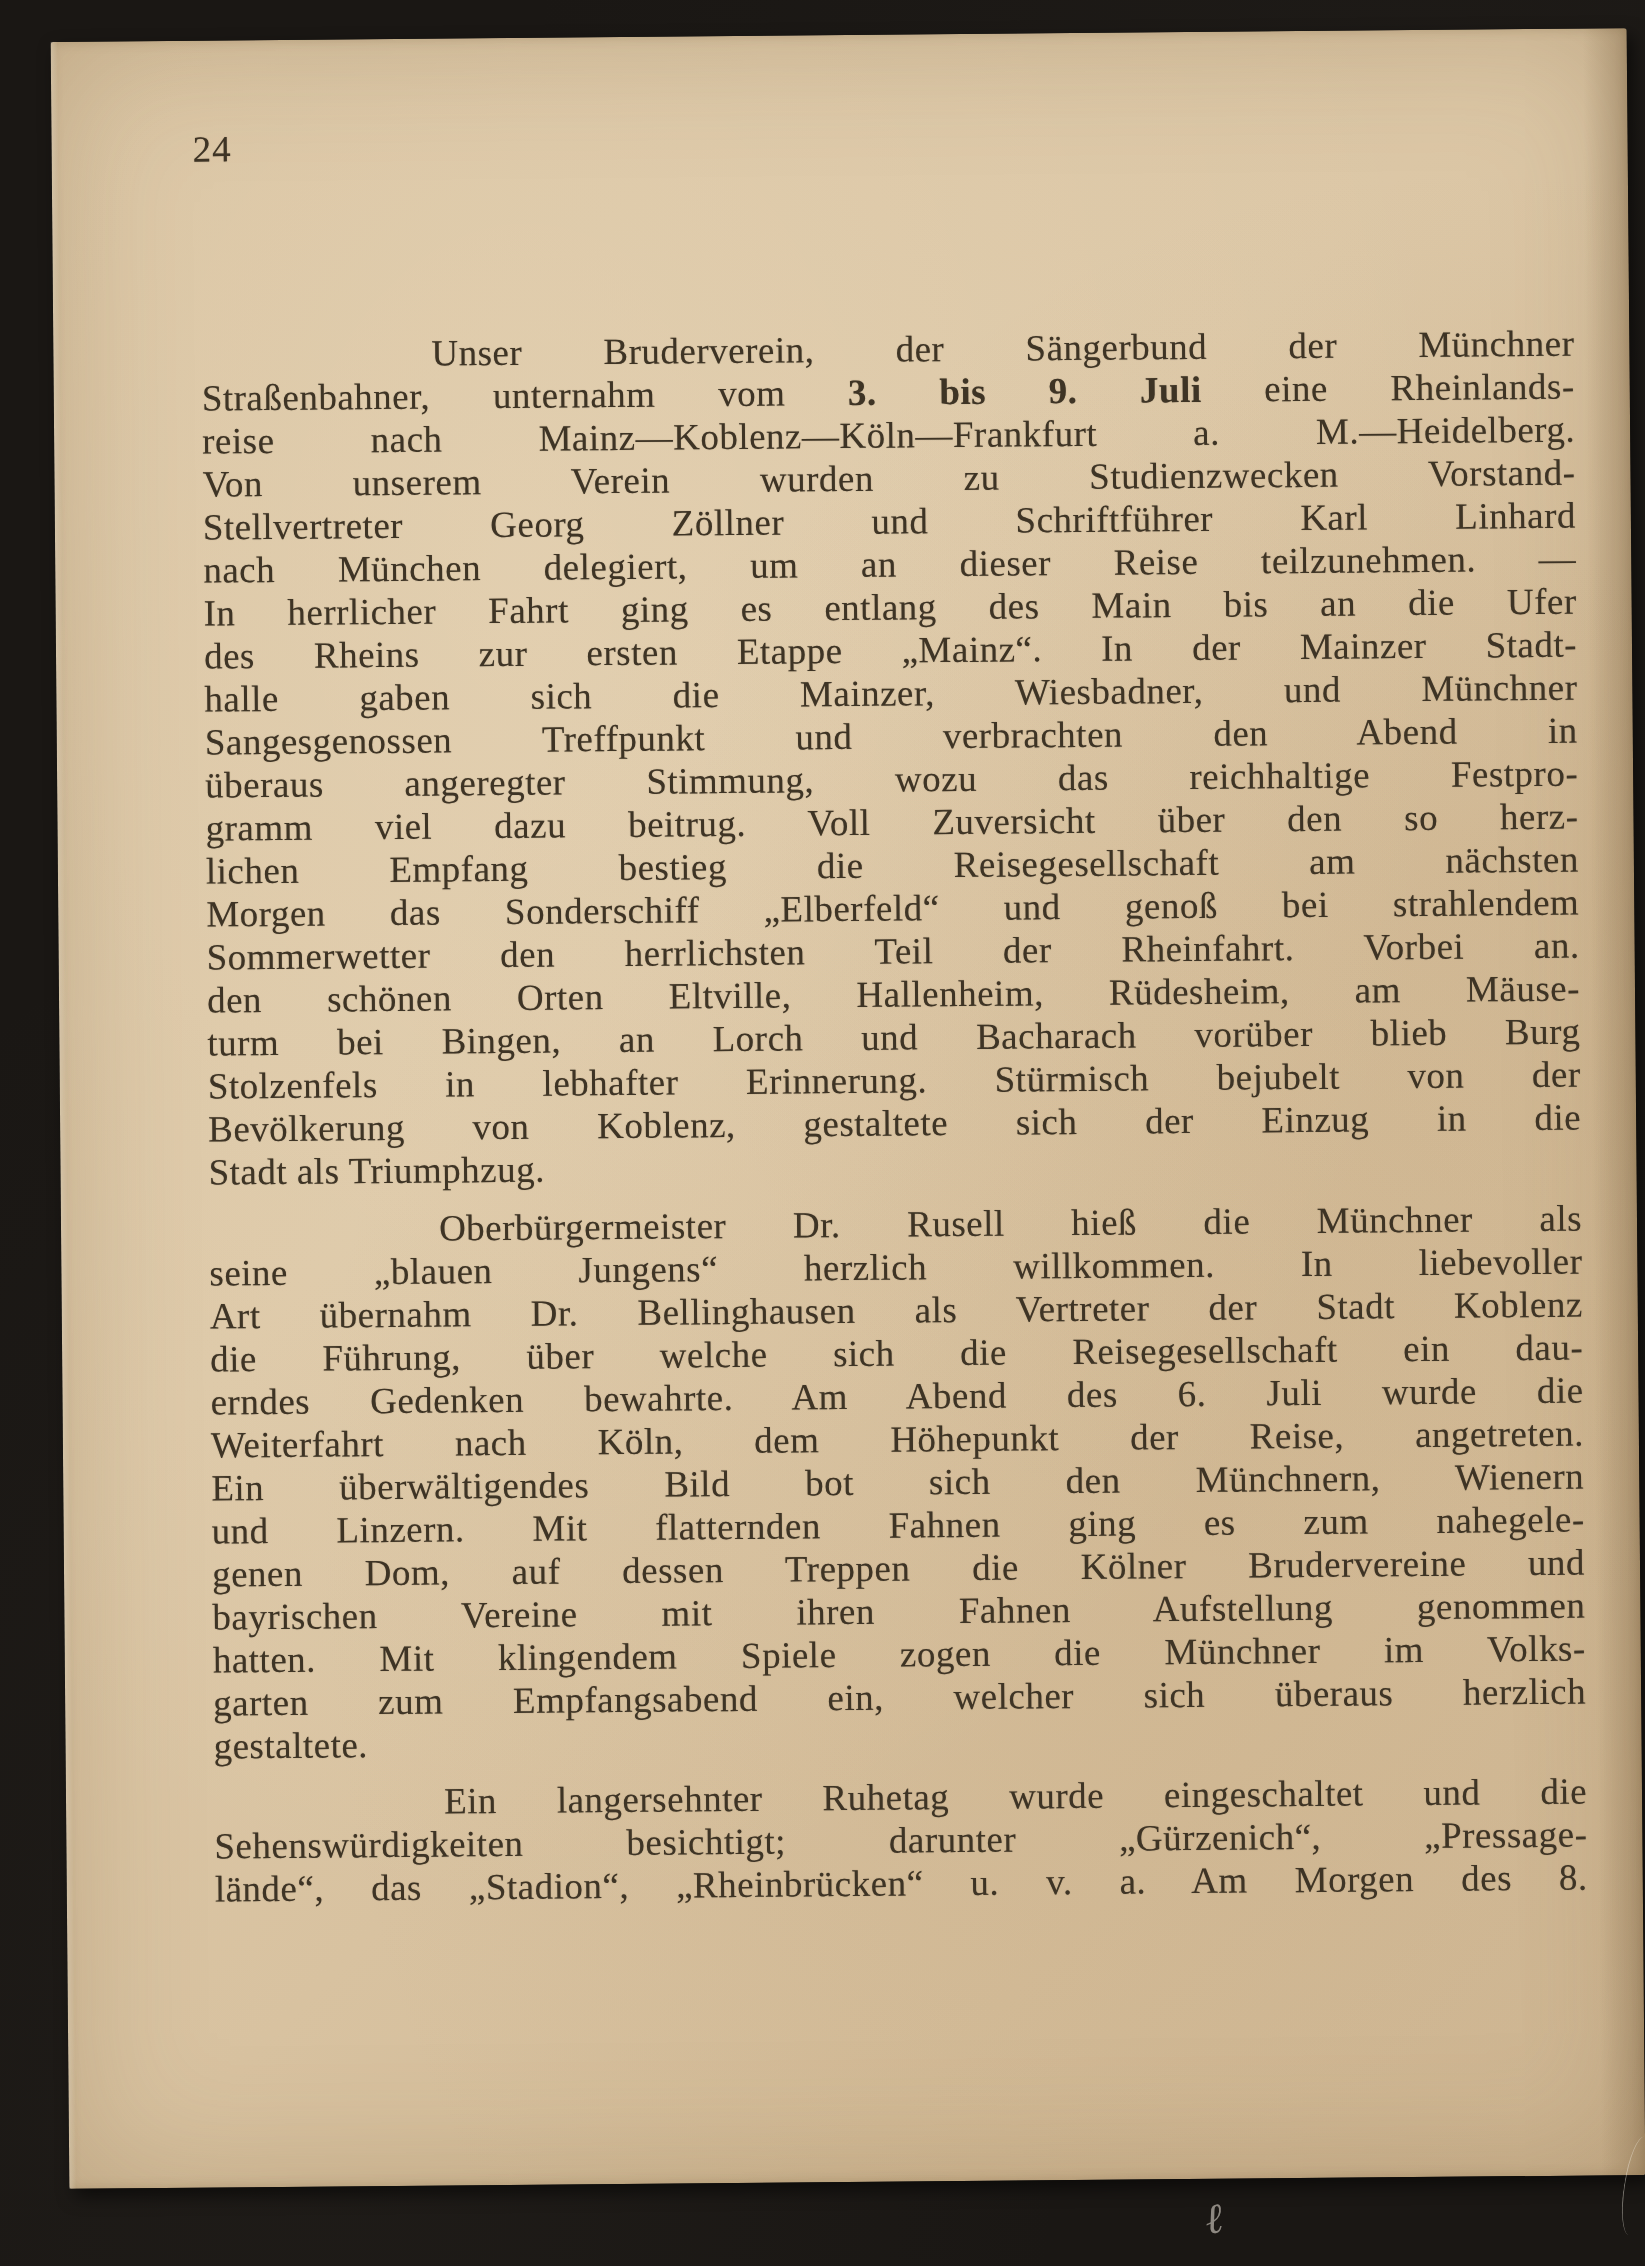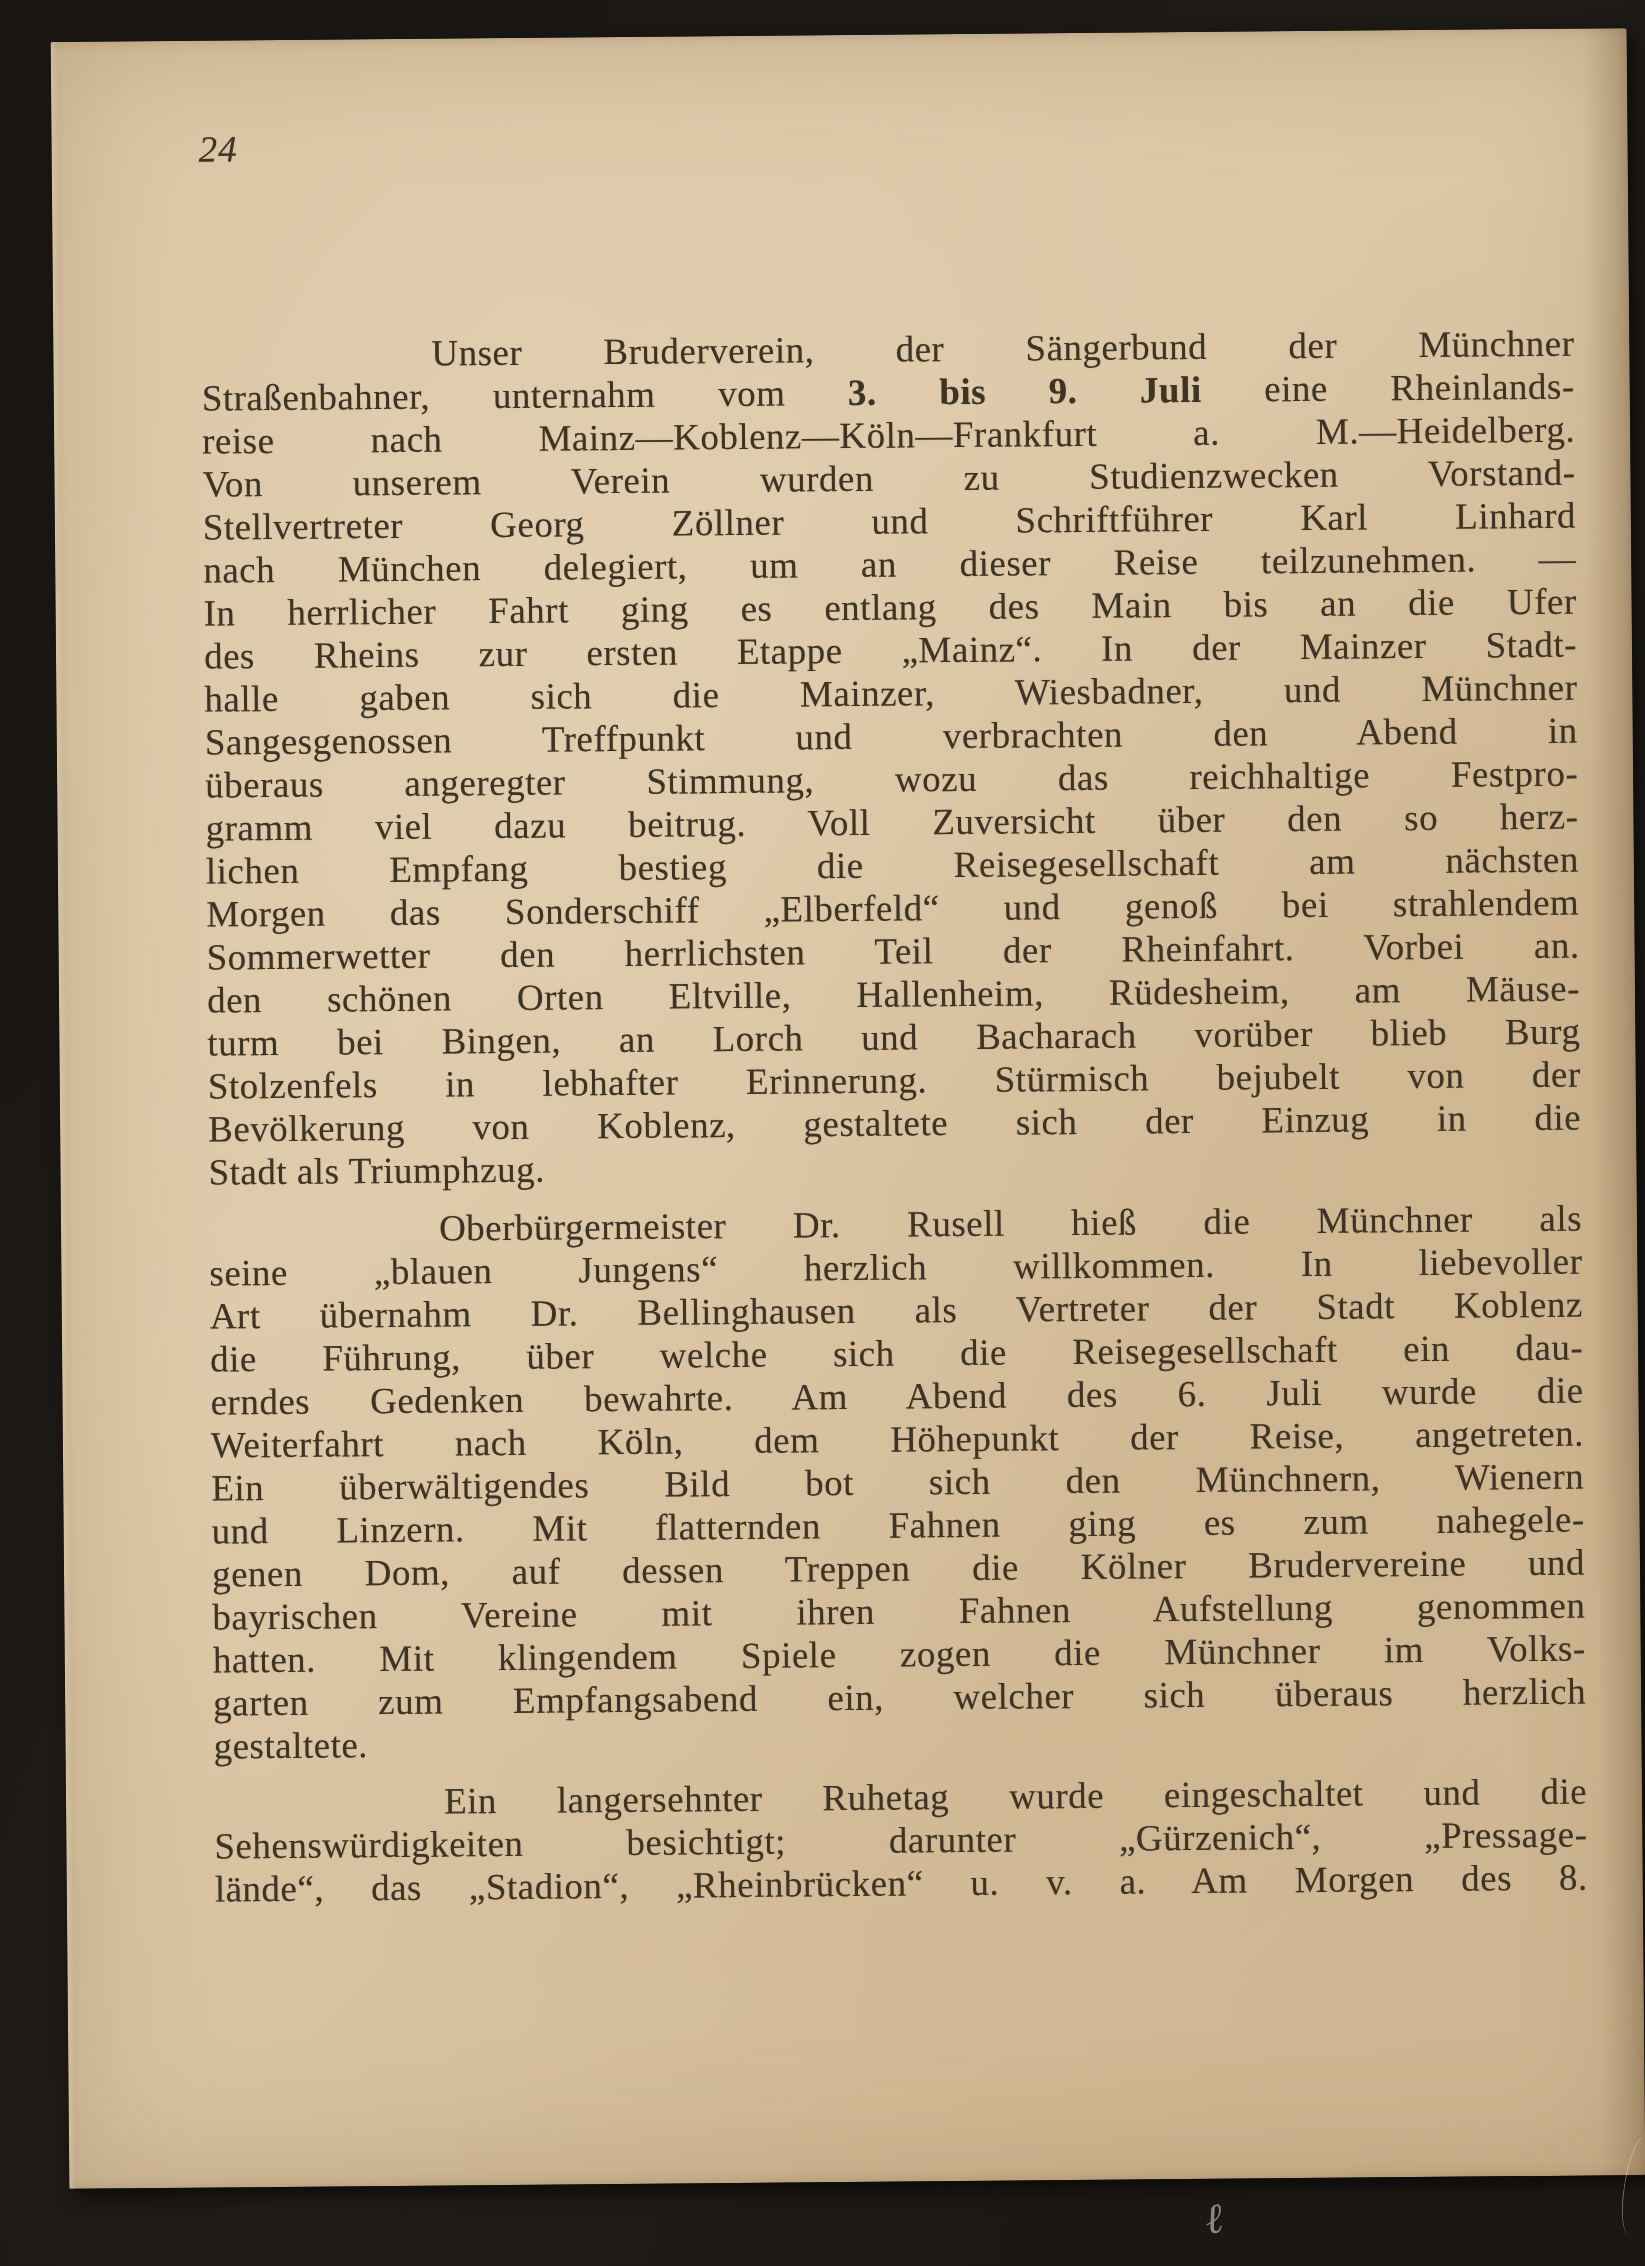--- a/index.html
+++ b/index.html
@@ -56,13 +56,12 @@
   }
   .page-number {
     position: absolute;
-    left: 147px;
+    left: 141px;
     top: 87px;
     font-size: 37px;
     color: #3e3425;
     letter-spacing: 1px;
     text-shadow: 0 0 1px rgba(62,52,37,0.5);
-    font-style: italic;
   }
   .text-block {
     position: absolute;

